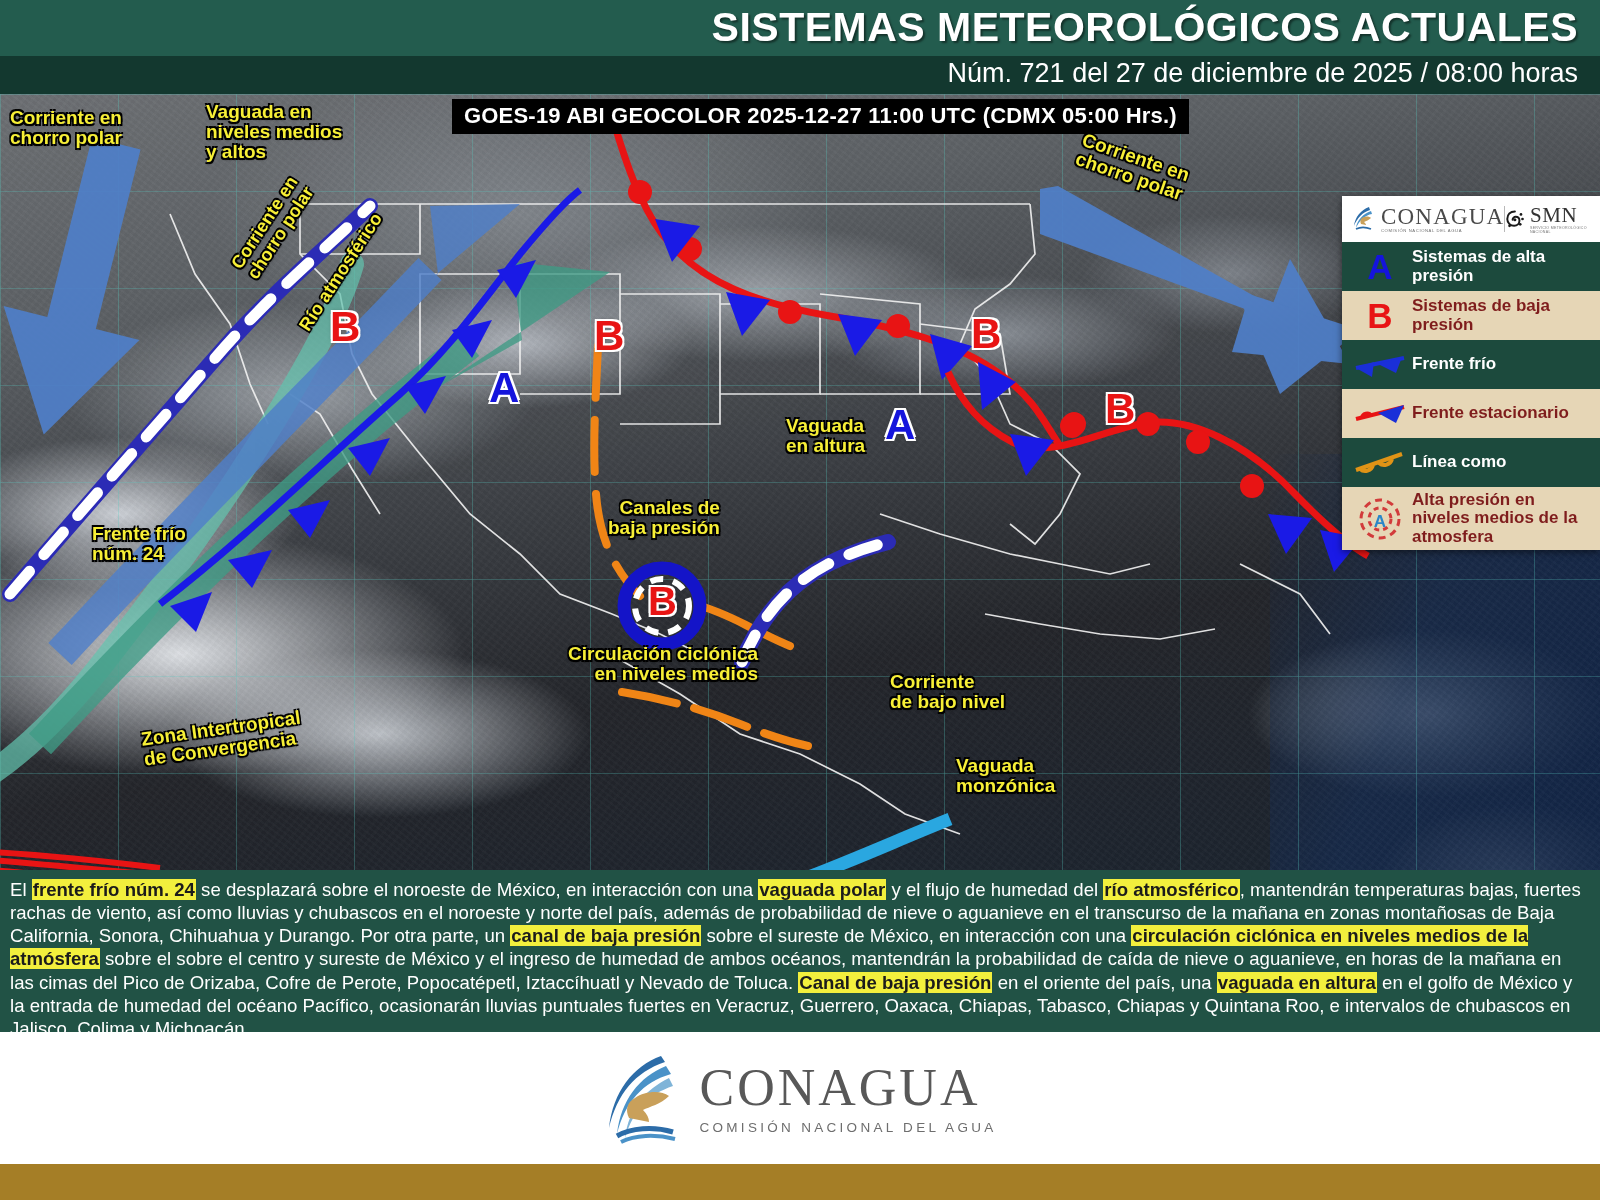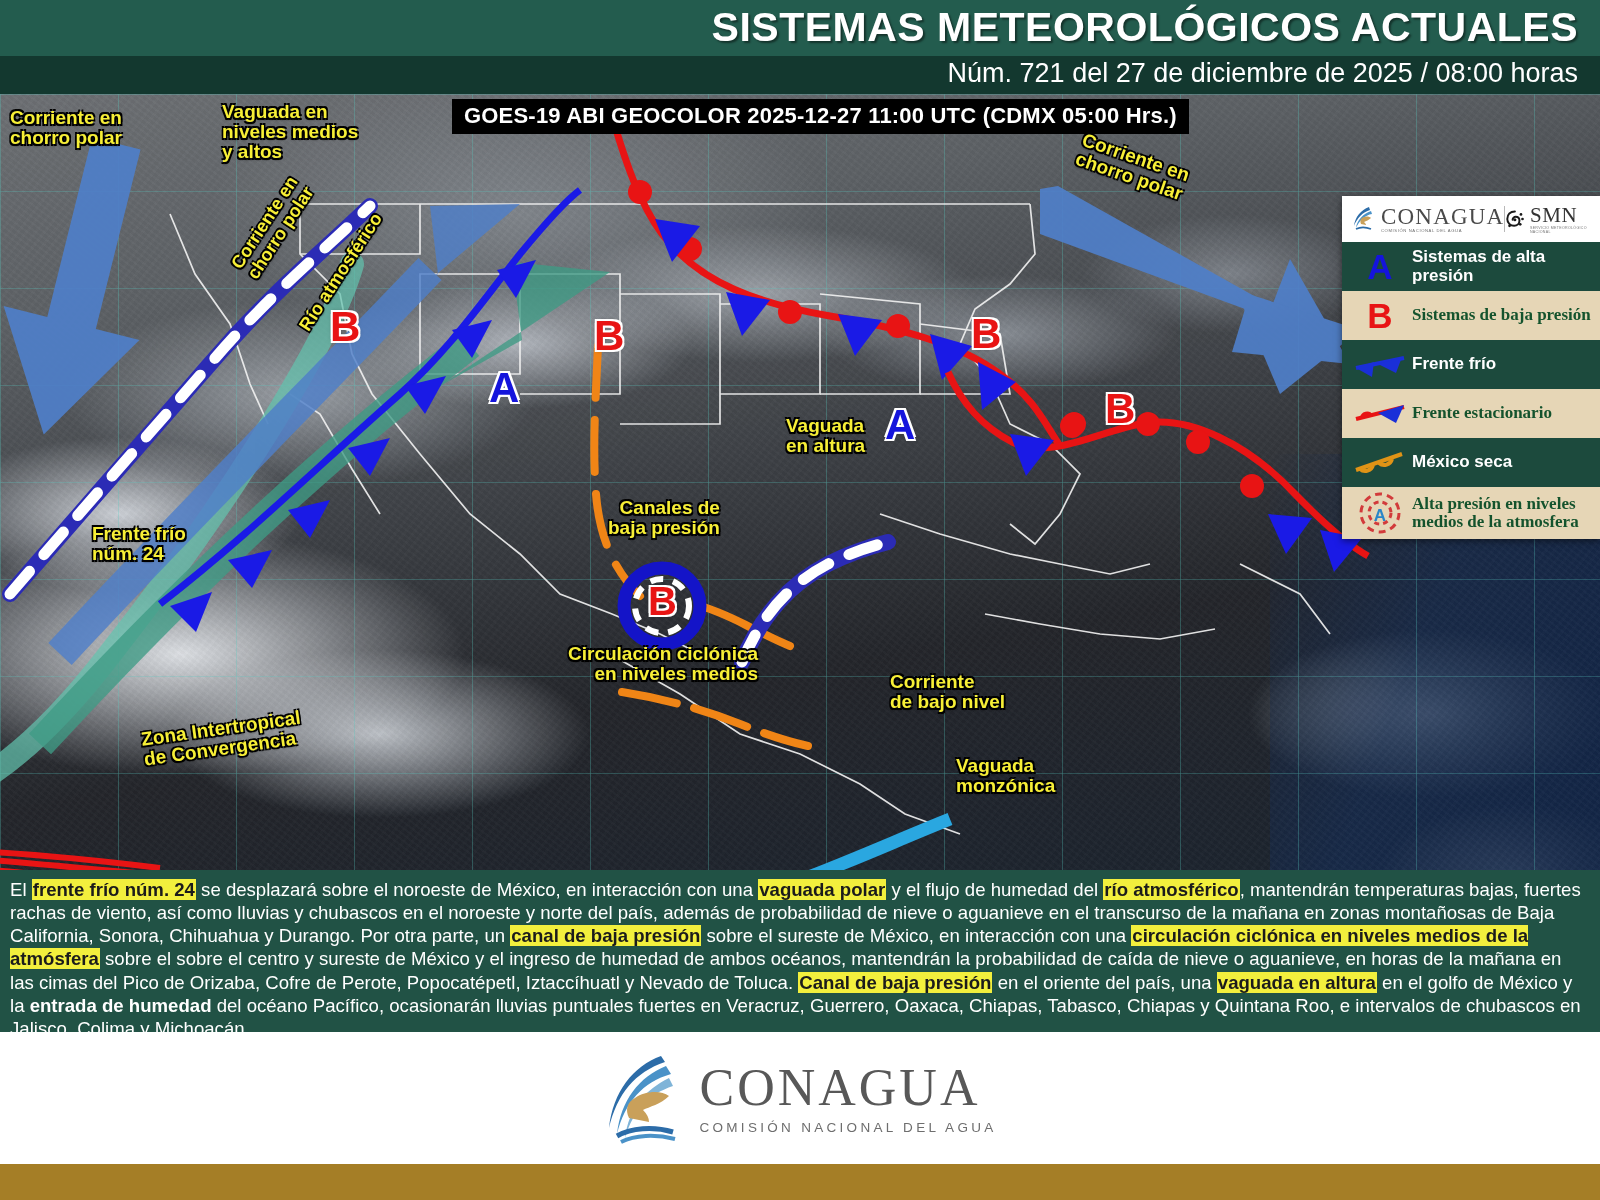--- a/index.html
+++ b/index.html
@@ -307,7 +307,7 @@
     <div id="map-label-host">
         <div class="lbl" style="left: 10px; top: 14px; font-size: 19px; text-align: left;">Corriente en
 chorro polar</div>
-        <div class="lbl" style="left: 222px; top: 8px; font-size: 19px; text-align: left;">Vaguada en
+        <div class="lbl" style="left: 206px; top: 8px; font-size: 19px; text-align: left;">Vaguada en
 niveles medios
 y altos</div>
         <div class="lbl" style="left: 228px; top: 168px; font-size: 18px; text-align: left; transform: rotate(-57deg); transform-origin: left top;">Corriente en

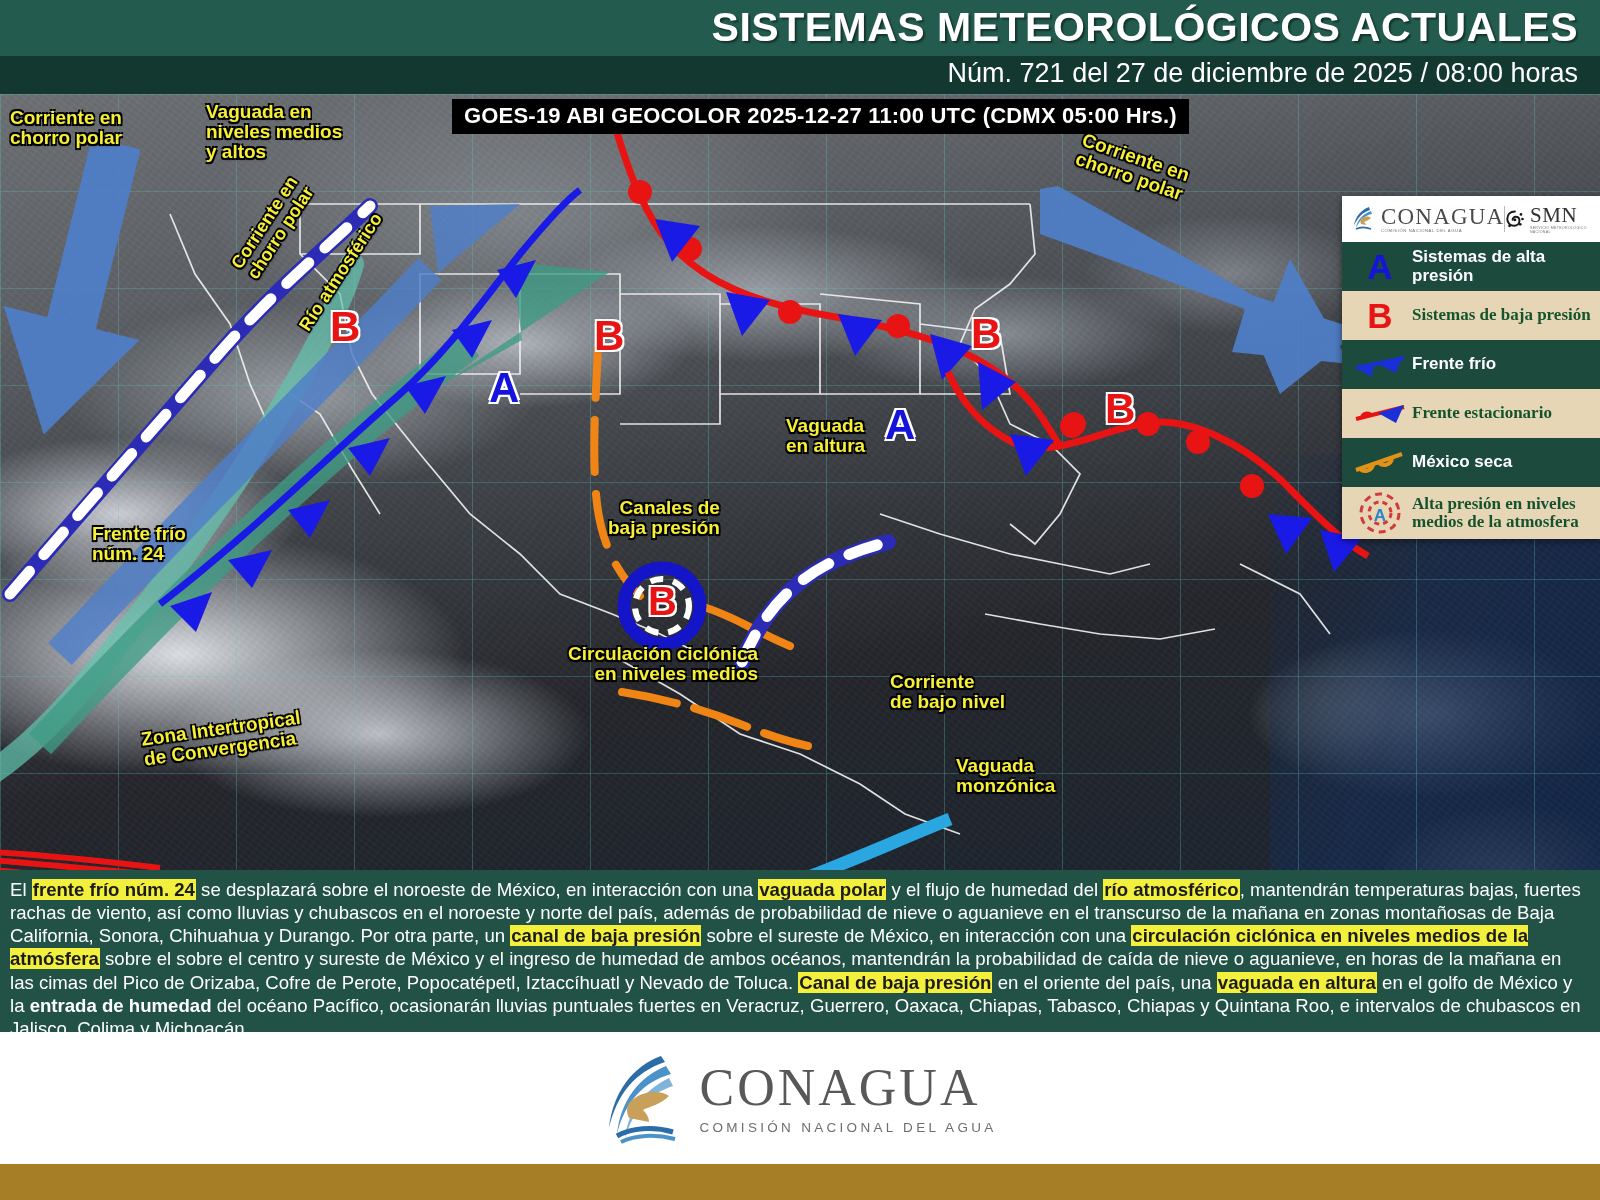--- a/index.html
+++ b/index.html
@@ -121,7 +121,7 @@
   .legend-icon { width: 64px; flex: 0 0 64px; display: flex; align-items: center; justify-content: center; }
   .legend-text { font-size: 17px; font-weight: bold; line-height: 1.08; }
   .legend-row.dark .legend-text { color: #ffffff; }
-  .legend-row.light .legend-text { color: #14532d; font-family: Liberation Serif, serif; }
+  .legend-row.light .legend-text { color: #7f1d1d; }
   .lg-A { font-size: 35px; font-weight: bold; color: #1414dc; line-height: 1; }
   .lg-B { font-size: 35px; font-weight: bold; color: #e81414; line-height: 1; }
 

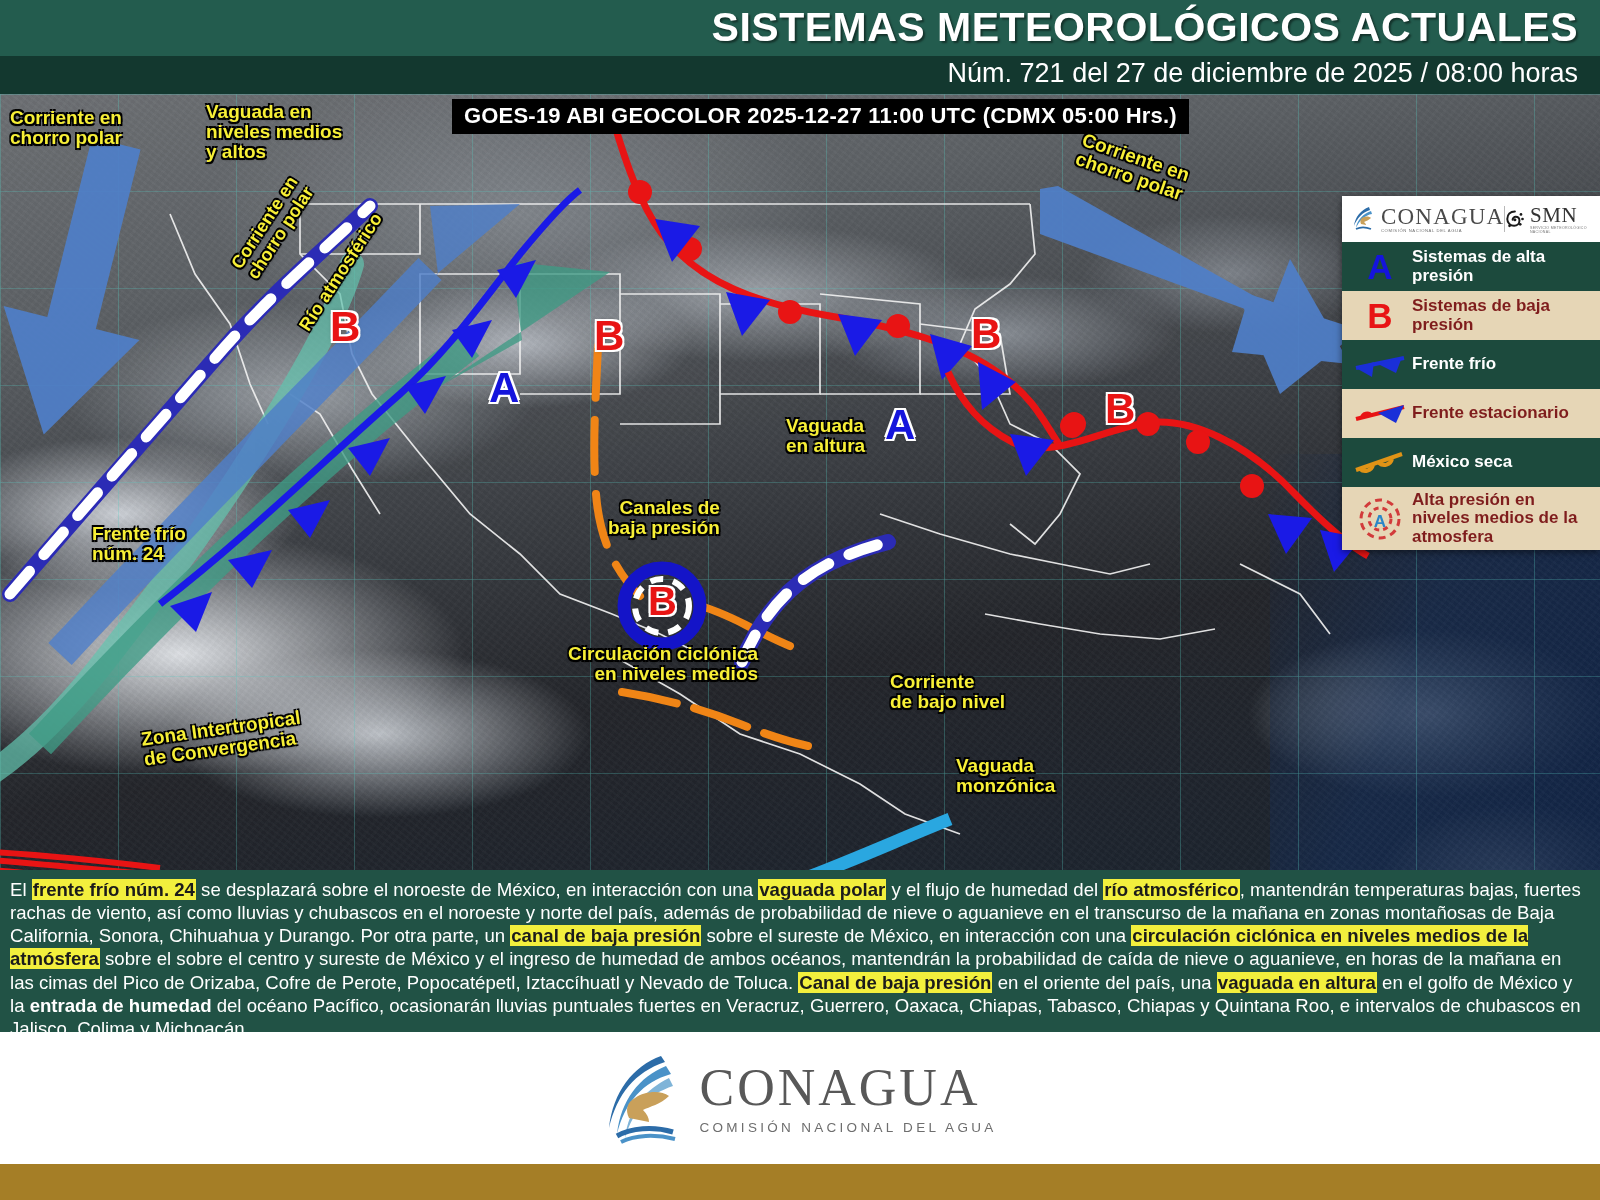--- a/index.html
+++ b/index.html
@@ -416,7 +416,7 @@
             <path d="M27 13 a8 8 0 0 0 13 -4" stroke="#e09316" stroke-width="4" fill="none"></path>
           </svg>
         </div>
-        <div class="legend-text">México seca</div>
+        <div class="legend-text">Línea como</div>
       </div>
 
       <div class="legend-row light">

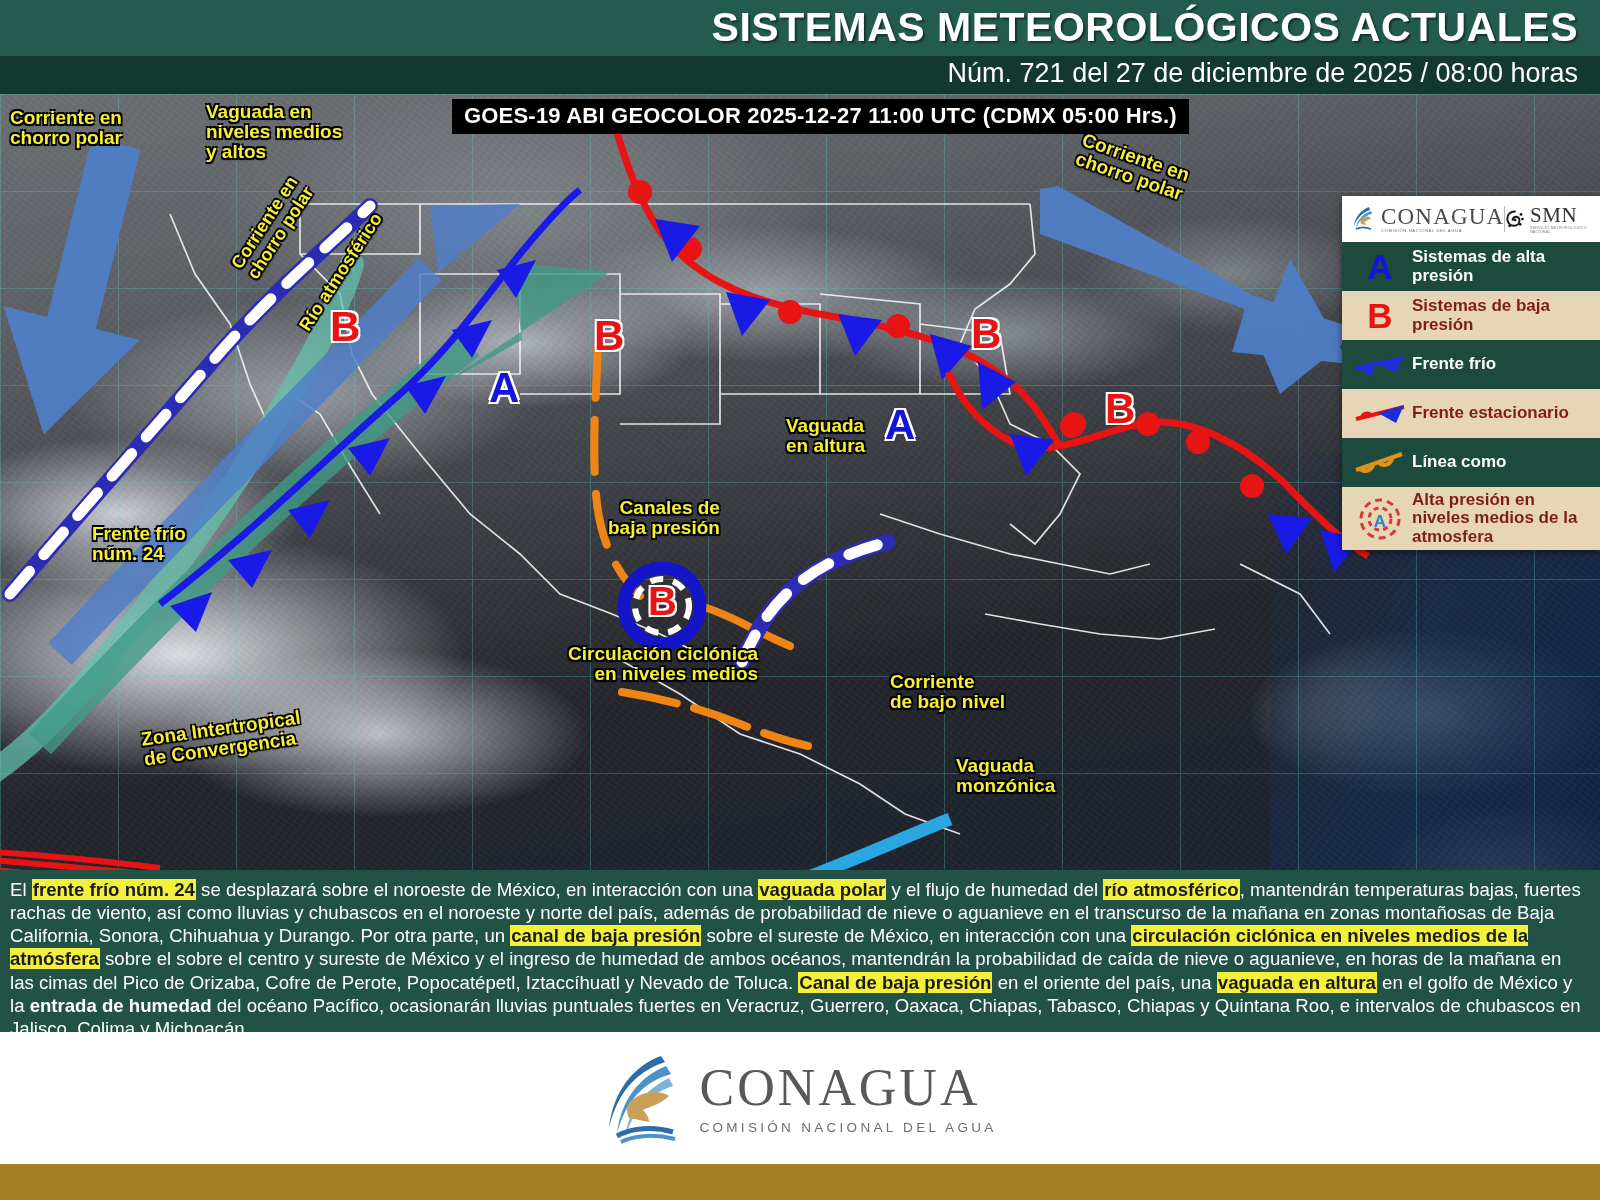--- a/index.html
+++ b/index.html
@@ -132,7 +132,7 @@
     color: #ffffff; font-size: 18.6px; line-height: 1.245;
     text-align: left;
   }
-  .discussion b { font-weight: bold; }
+  .discussion b { font-weight: normal; }
   .hl { background: #f2ef3d; color: #1b1b1b; font-weight: bold; padding: 0 1px; }
 
   

